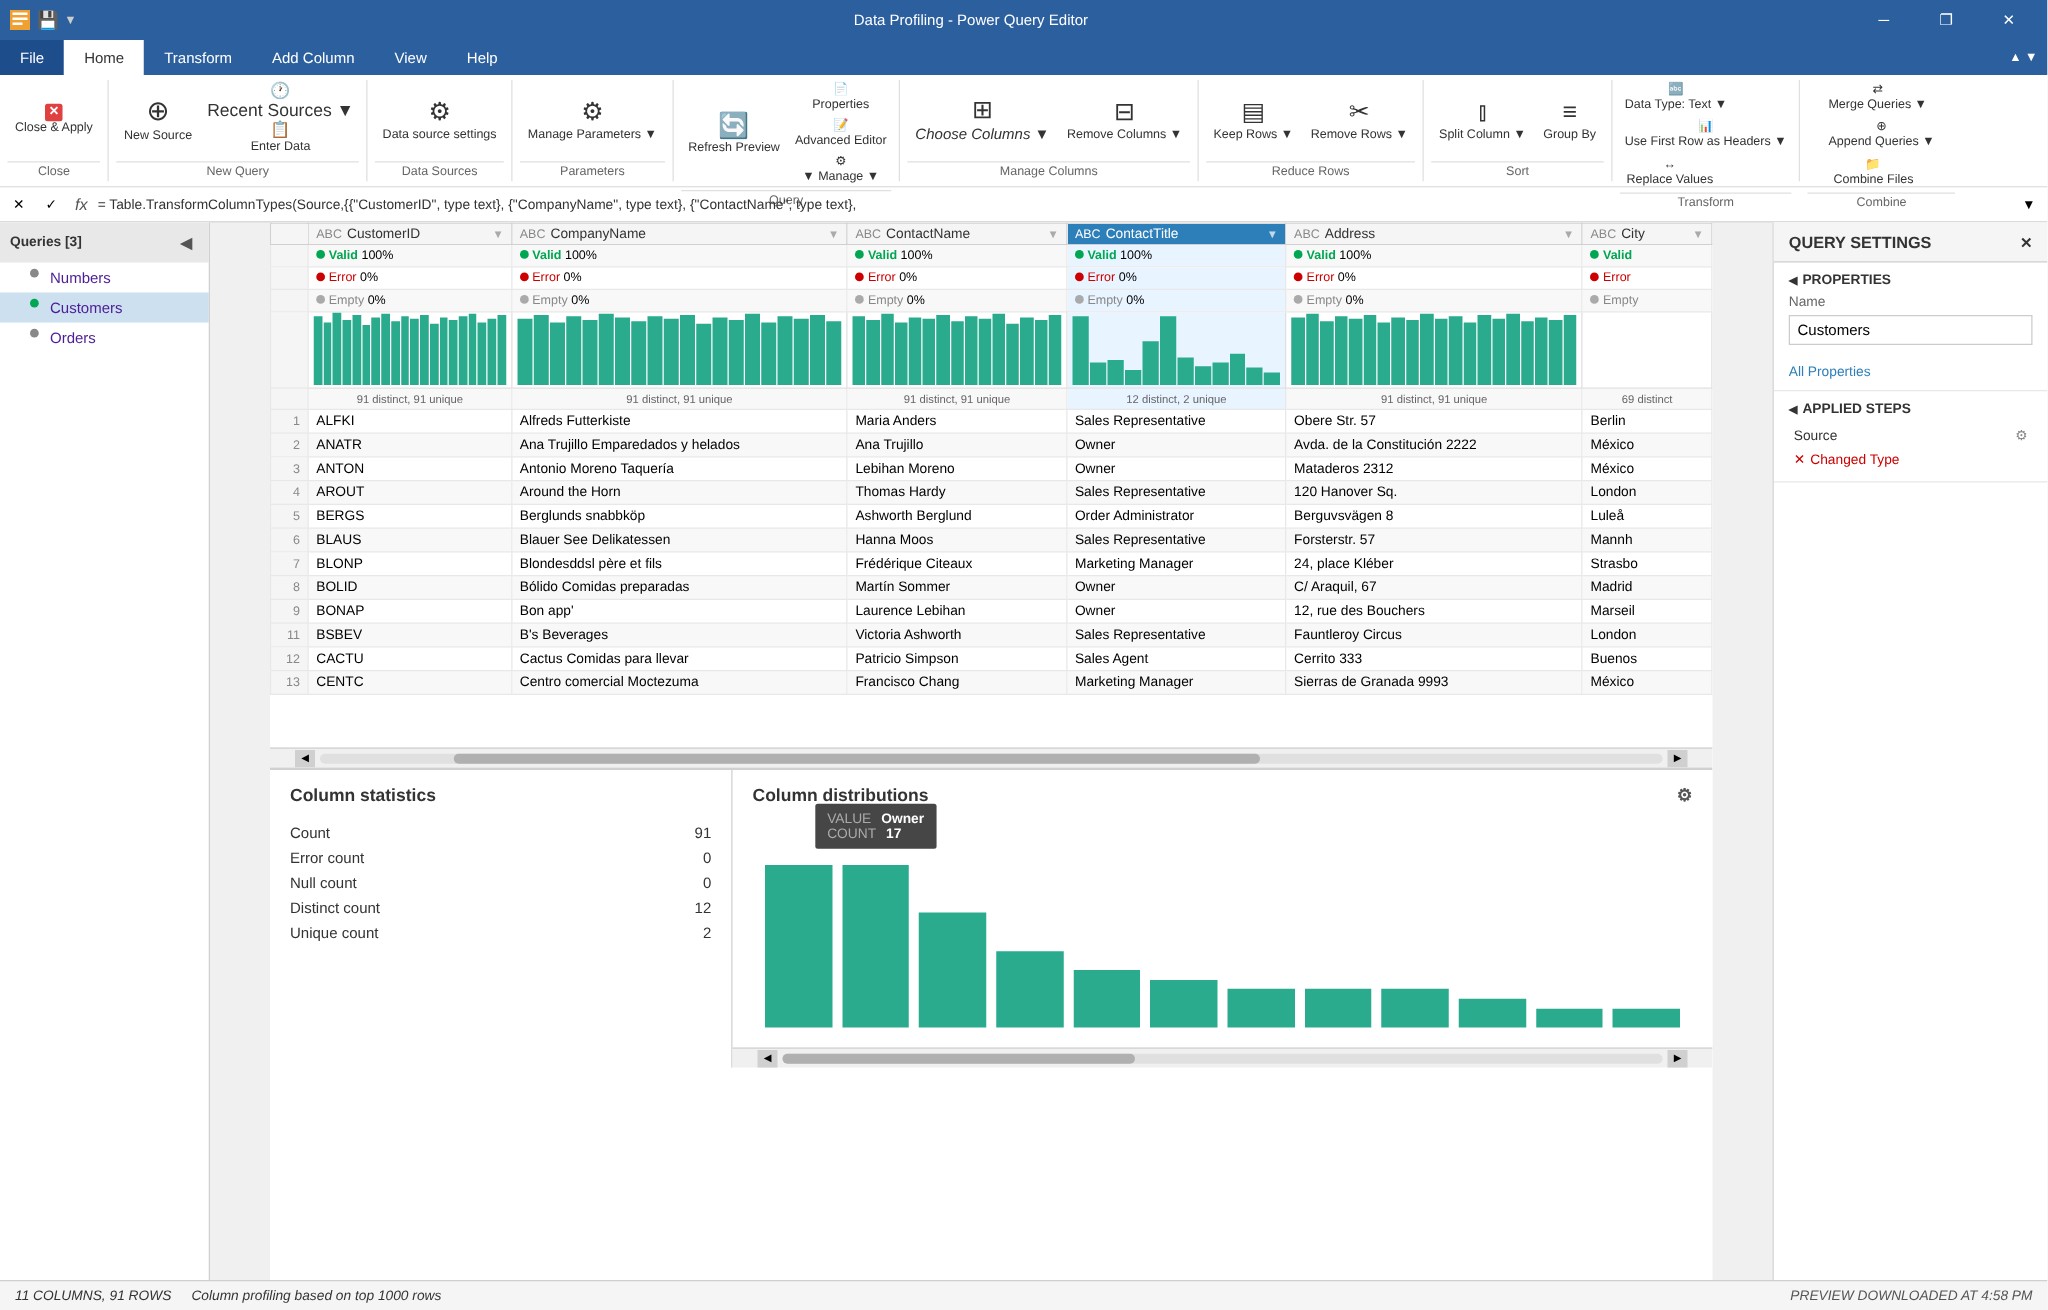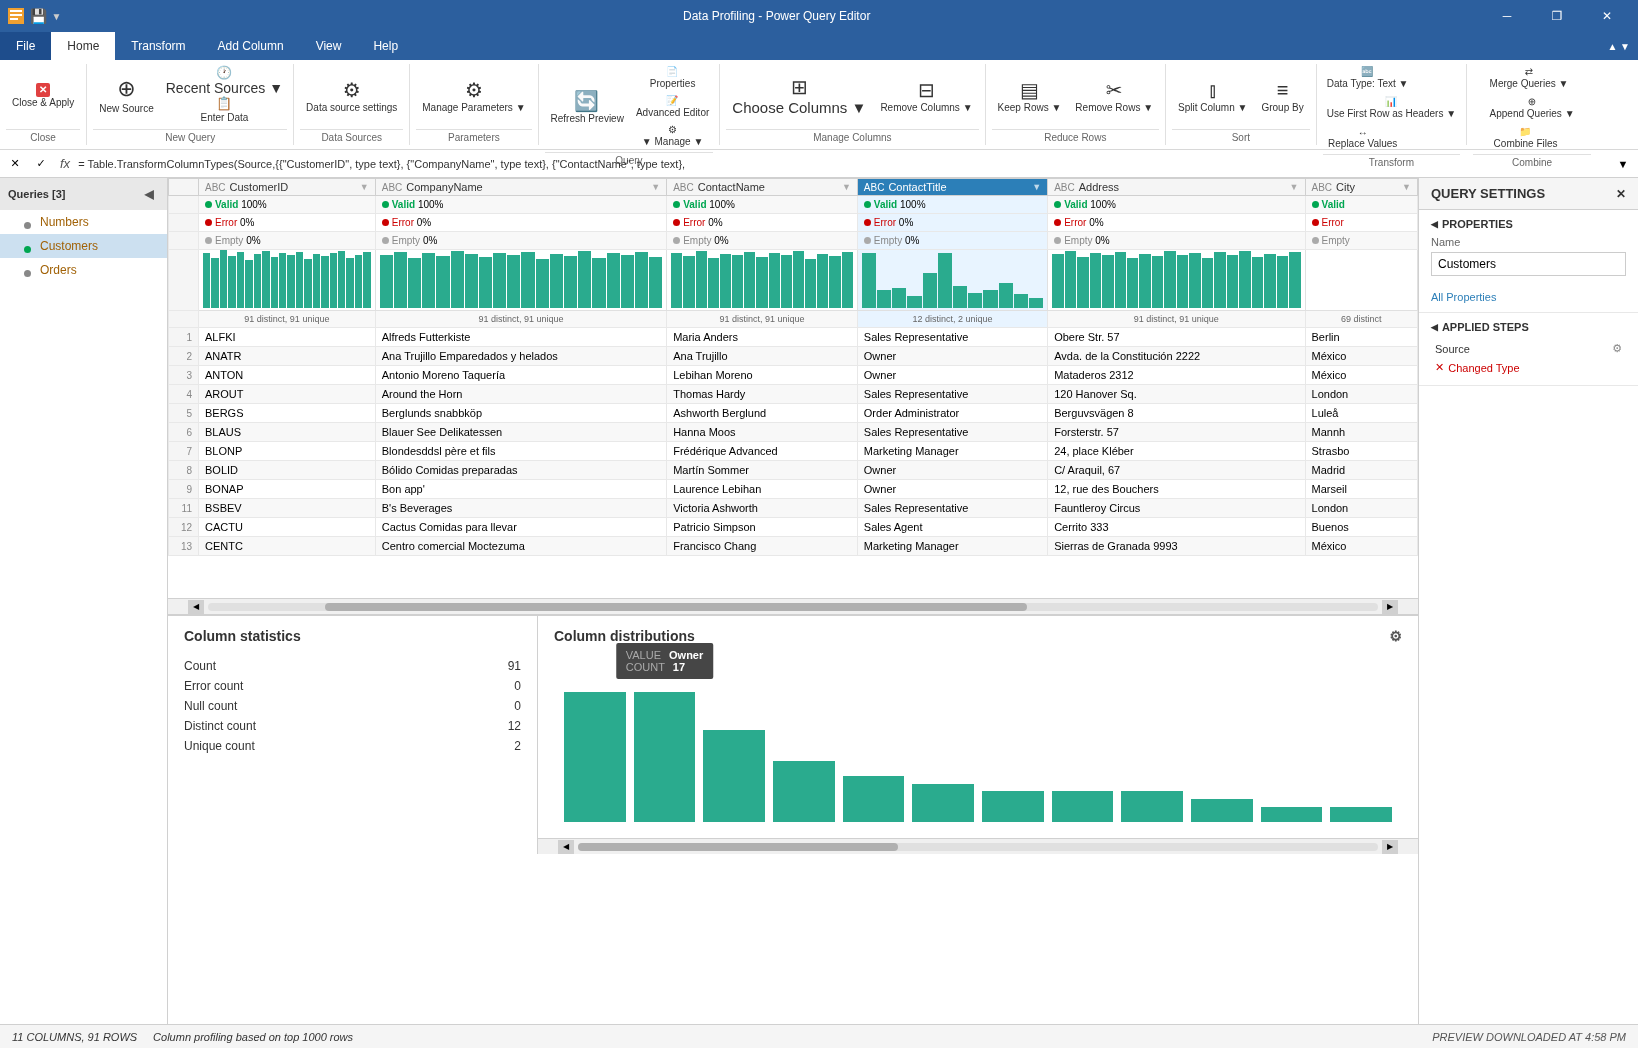--- a/index.html
+++ b/index.html
@@ -615,7 +615,7 @@
     <div class="ribbon-group-buttons">
       <div class="ribbon-btn">
         <div style="font-size:20px;">⊞</div>
-        <span style="font-size:15px;">Choose
+        <span style="font-size:12px;font-style:italic;">Choose
 Columns ▼</span>
       </div>
       <div class="ribbon-btn">

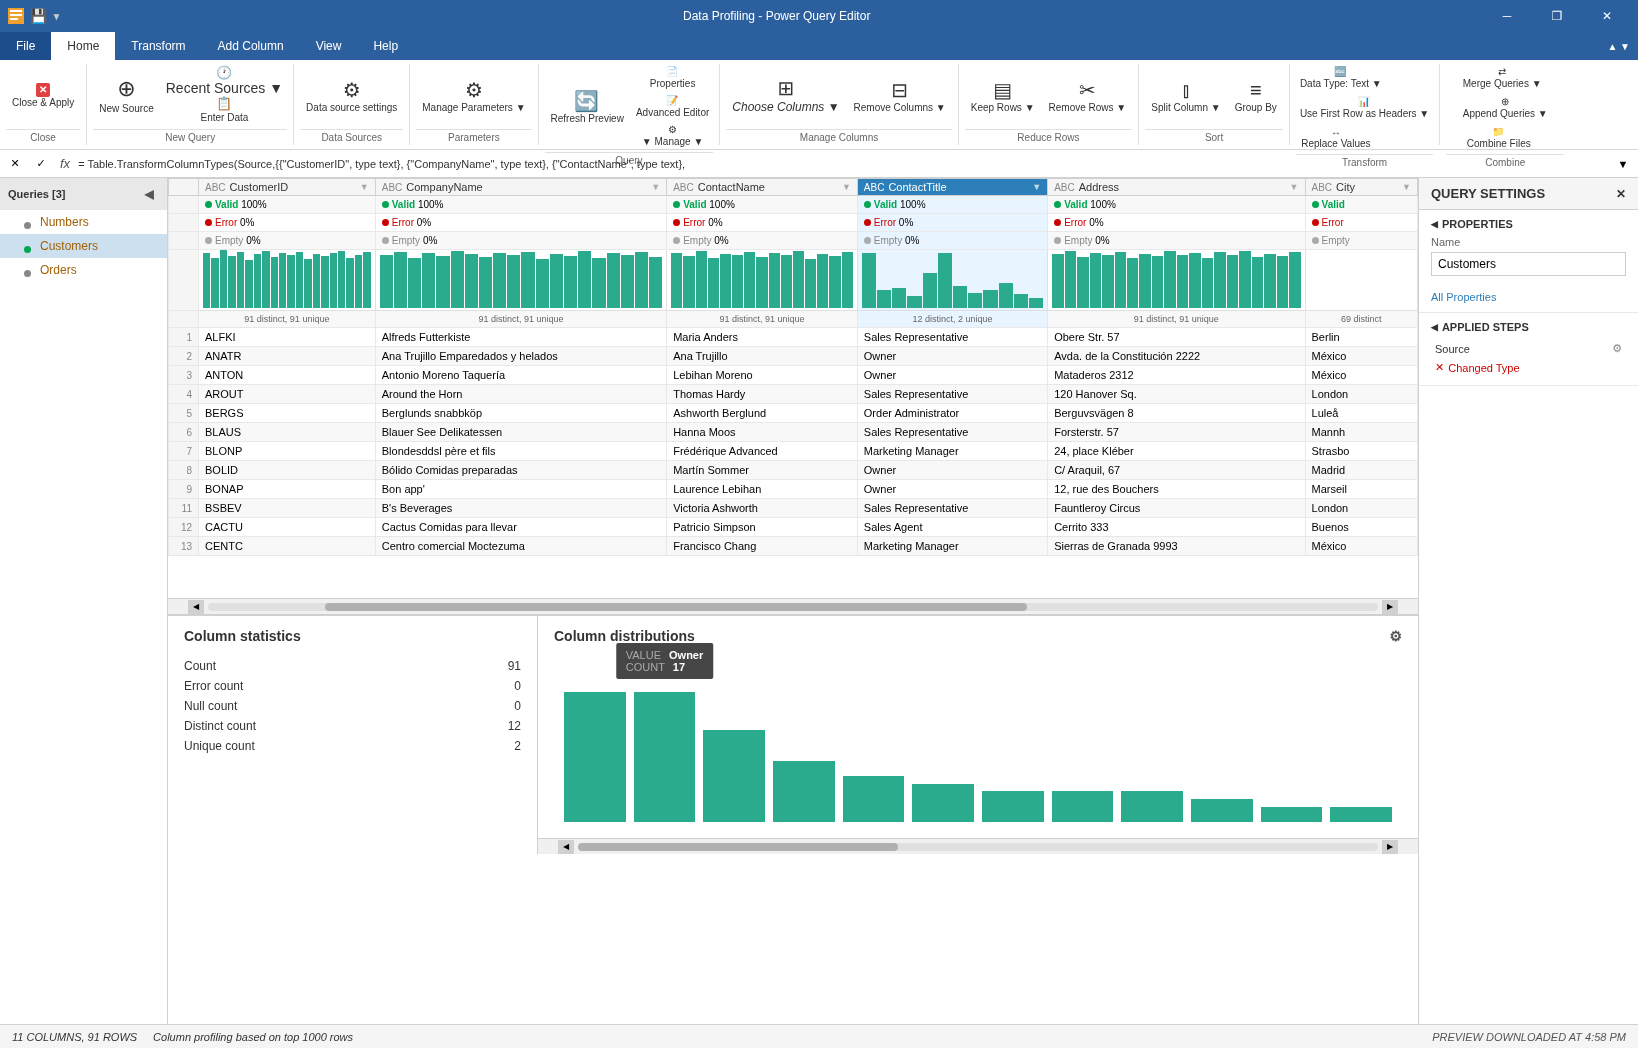--- a/index.html
+++ b/index.html
@@ -146,6 +146,7 @@
     .main-layout {
       display: flex;
       height: calc(1048px - 32px - 28px - 90px - 28px - 24px);
+      gap: 48px;
     }
 
     

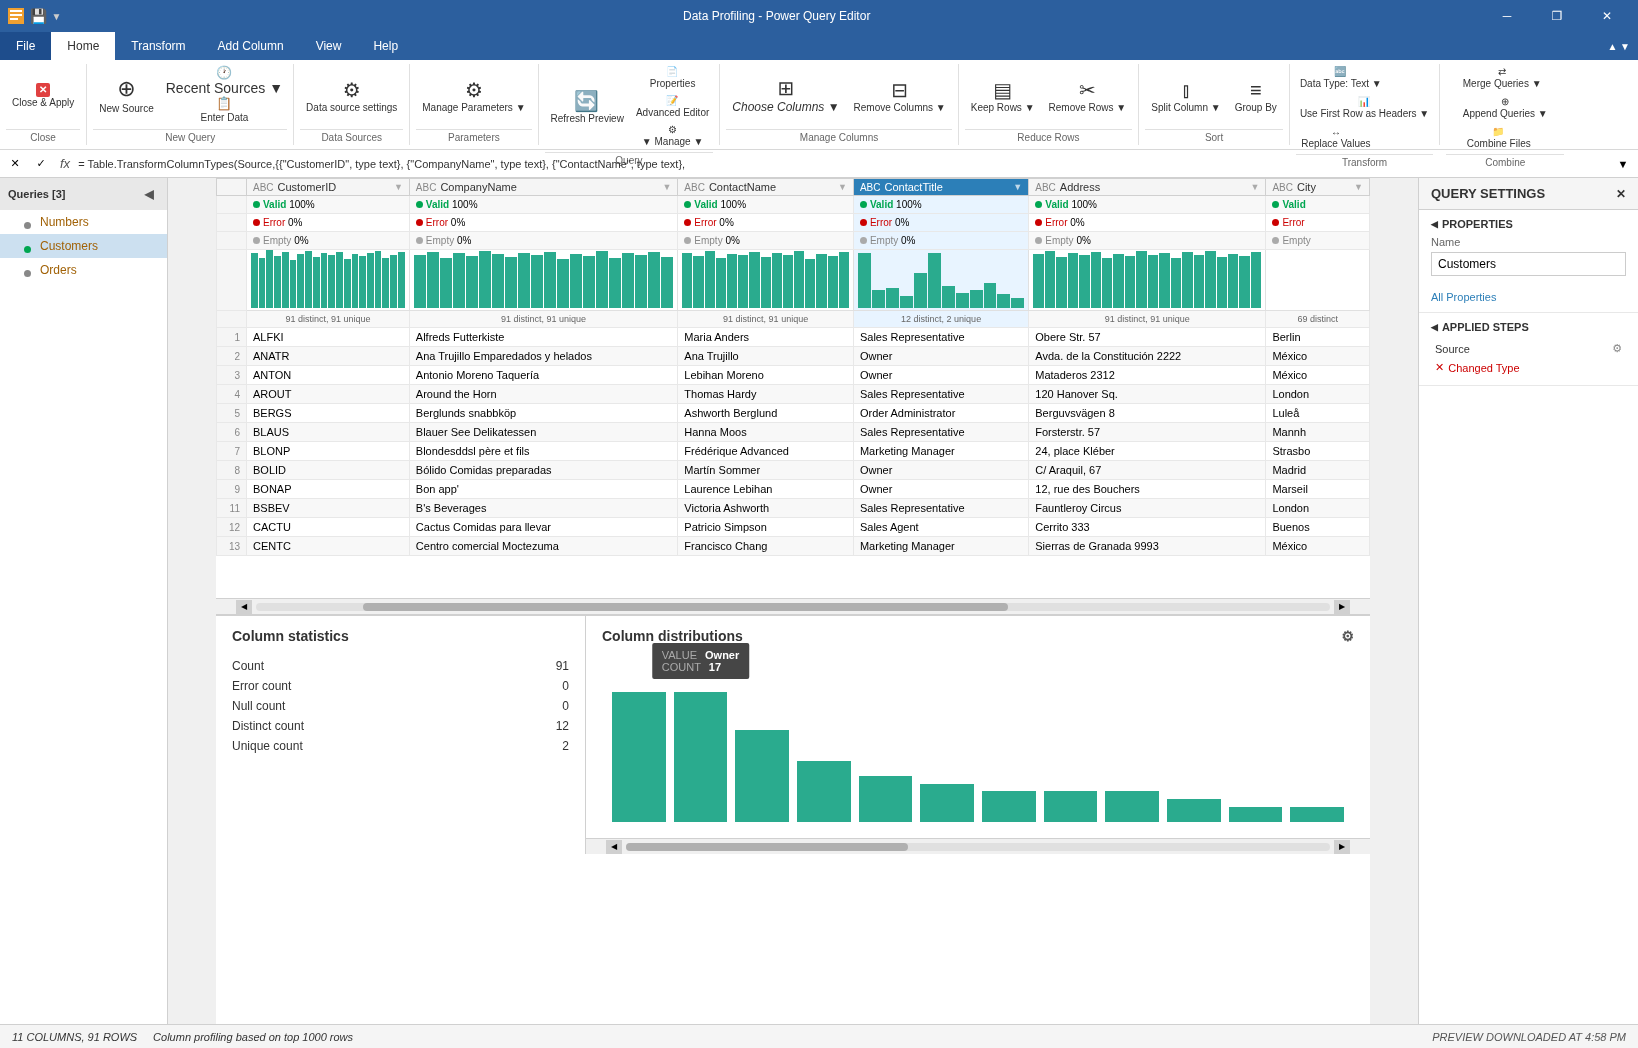--- a/index.html
+++ b/index.html
@@ -170,10 +170,10 @@
     .query-item {
       padding: 5px 10px 5px 24px;
       font-size: 12px;
-      color: #a16207;
+      color: #4c1d95;
       cursor: pointer;
       display: flex;
-      align-items: flex-end;
+      align-items: flex-start;
       gap: 6px;
     }
     .query-item.active { background: #cce0f0; }

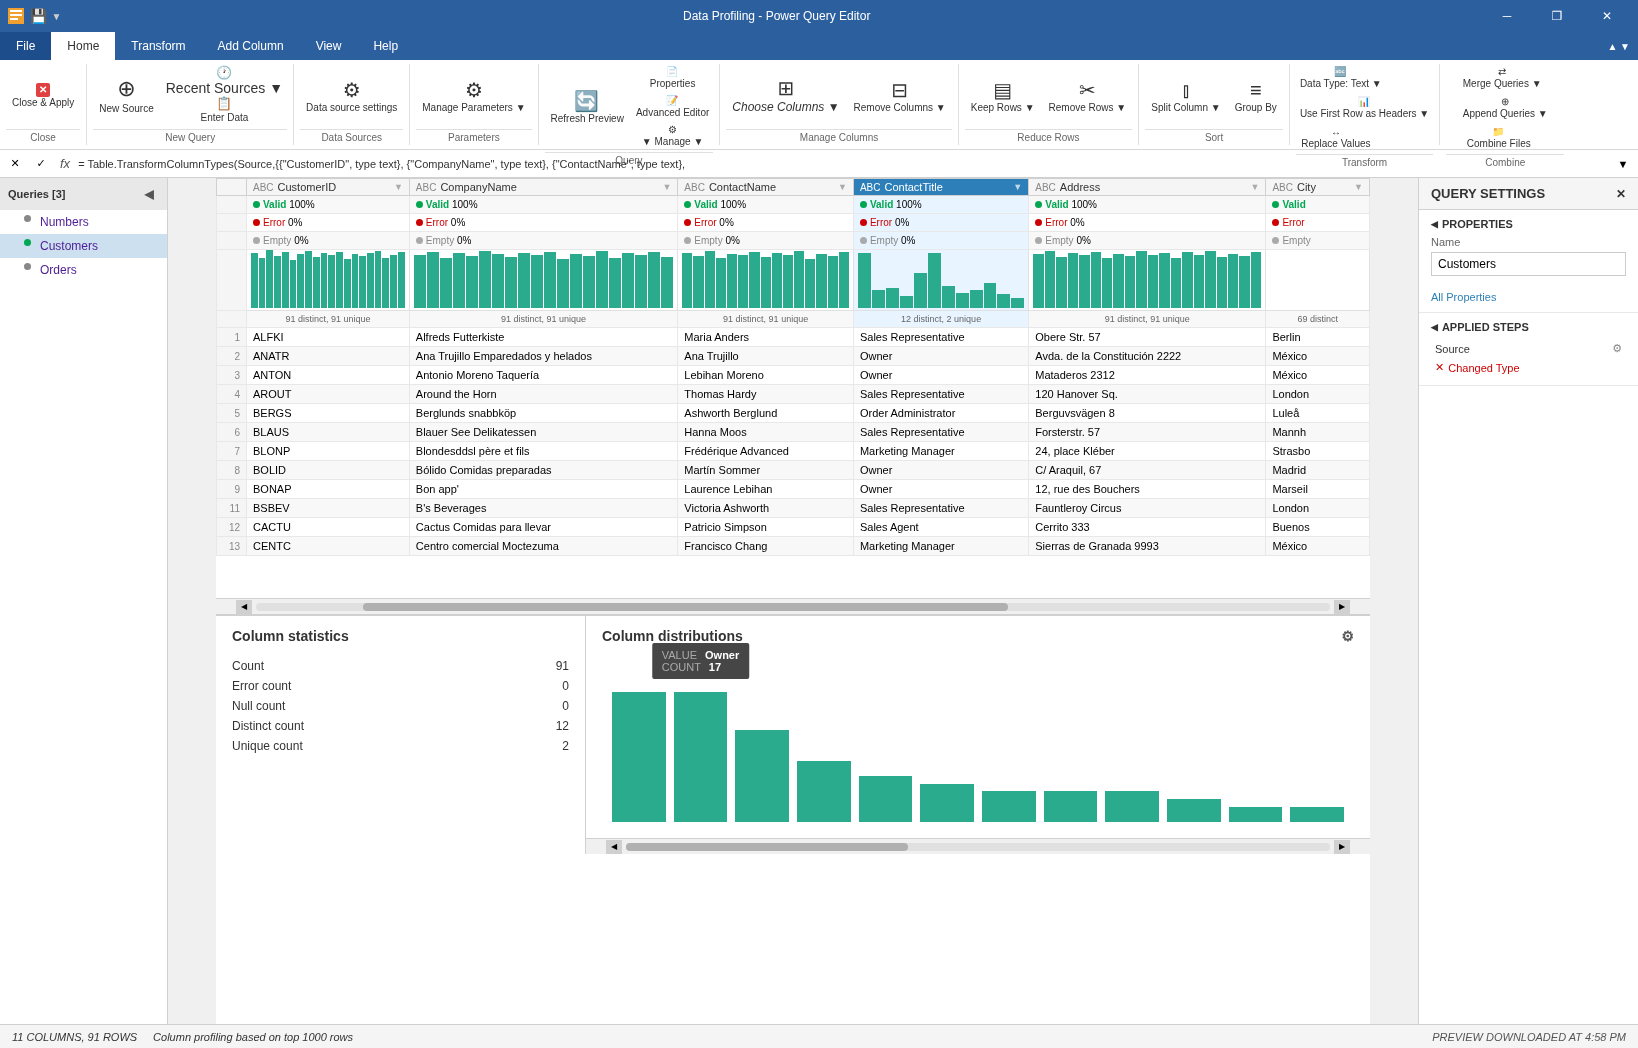--- a/index.html
+++ b/index.html
@@ -987,7 +987,7 @@
     <td class="row-num">7</td>
     <td>BLONP</td>
     <td>Blondesddsl père et fils</td>
-    <td>Frédérique Advanced</td>
+    <td>Frédérique Citeaux</td>
     <td>Marketing Manager</td>
     <td>24, place Kléber</td>
     <td>Strasbo</td>

